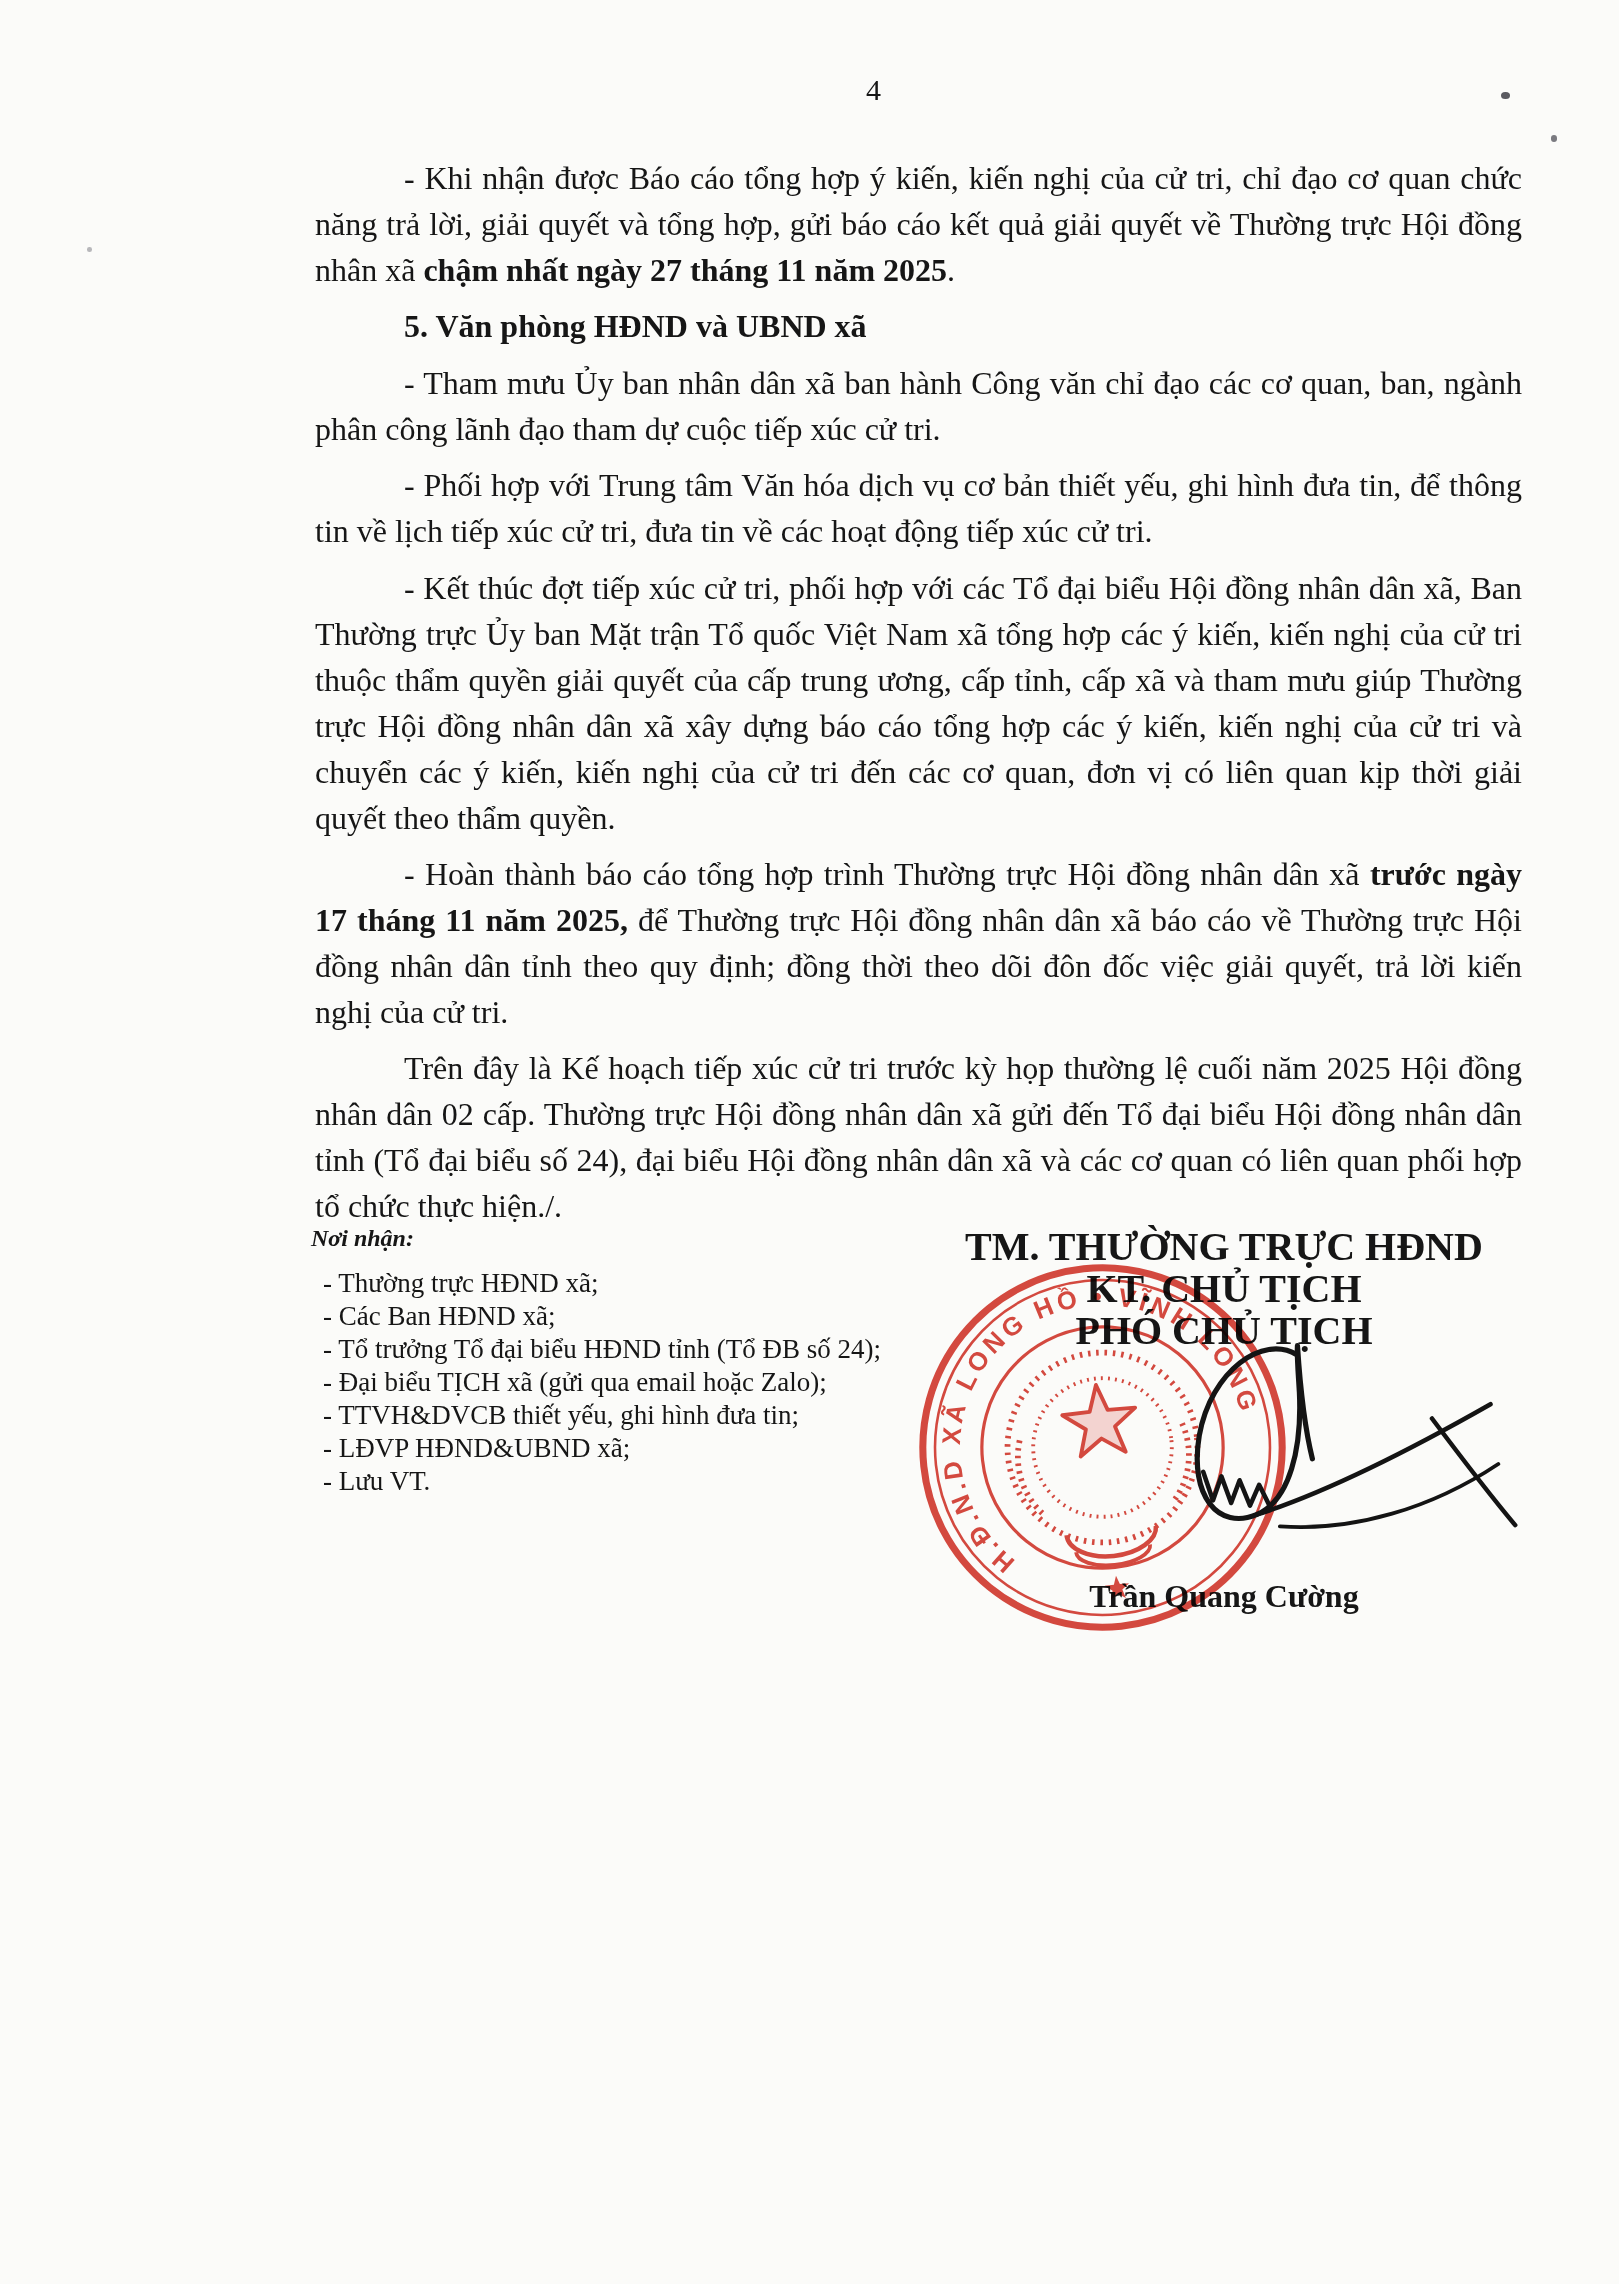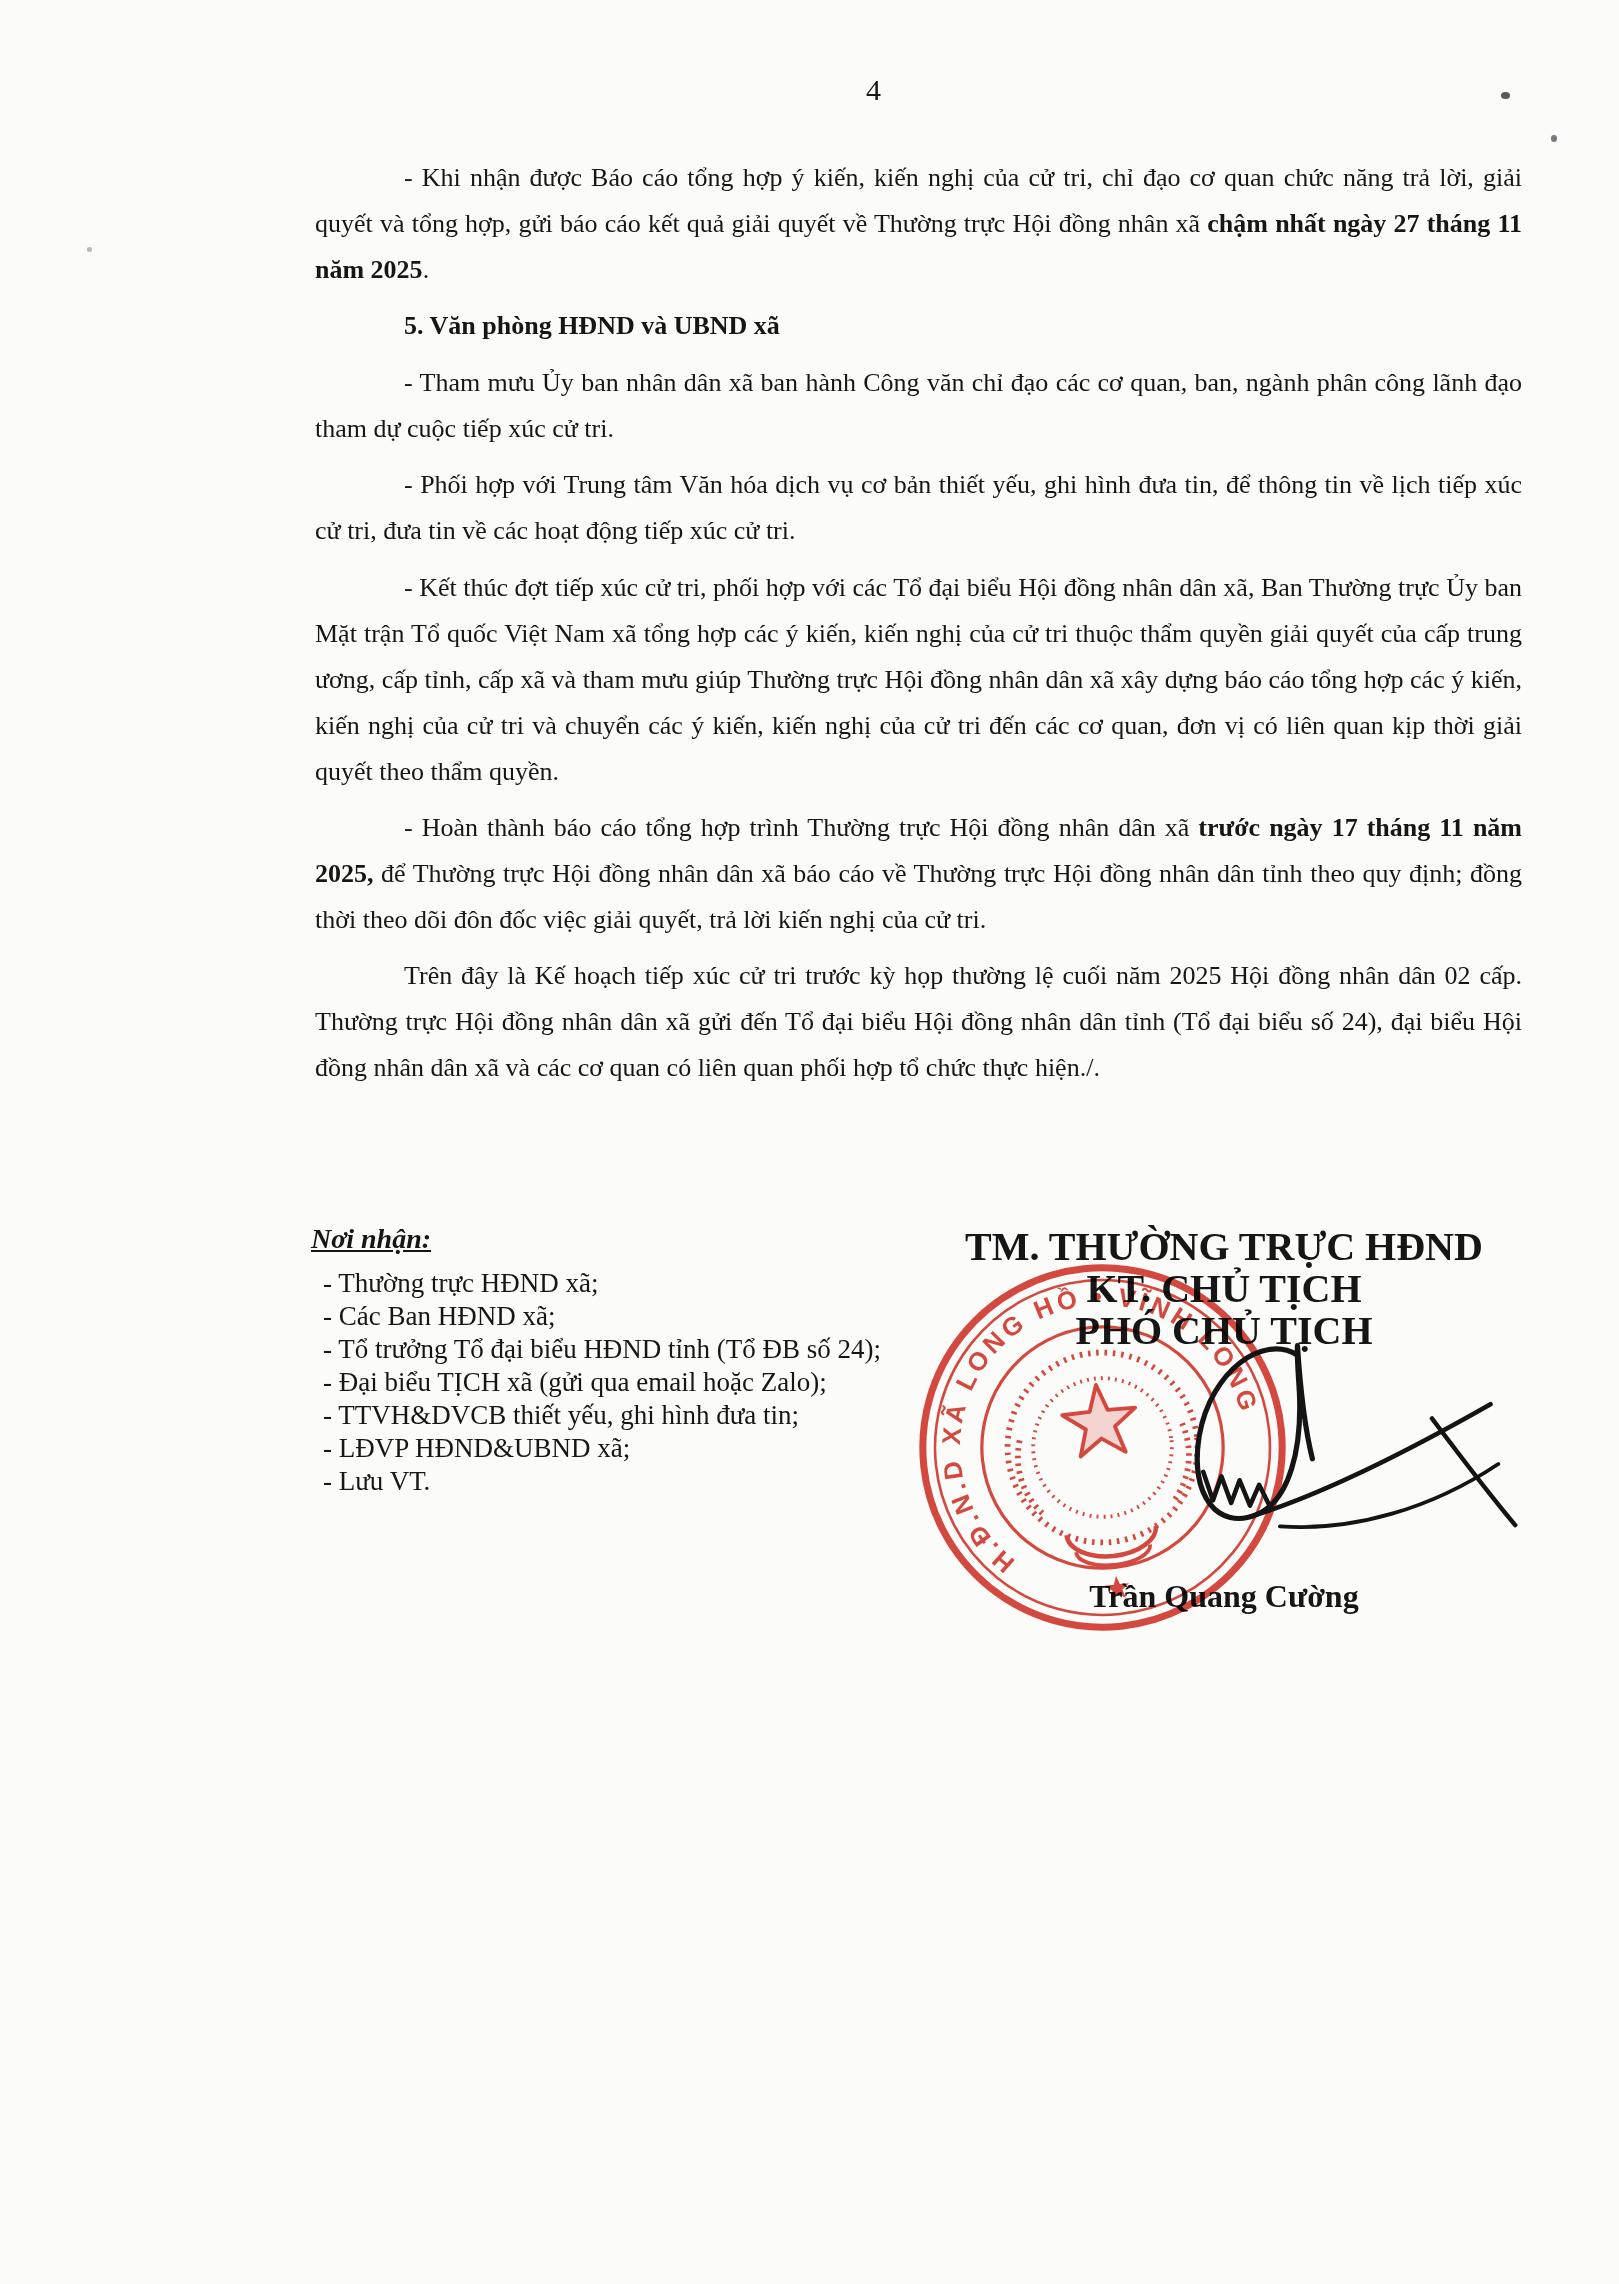--- a/index.html
+++ b/index.html
@@ -14,7 +14,7 @@
   }
   .bodytext{
     position:absolute;left:315px;top:155px;width:1207px;
-    font-size:26px;line-height:46px;text-align:justify;
+    font-size:32px;line-height:46px;text-align:justify;
   }
   .bodytext p{margin:0 0 10.4px 0;text-indent:89px;}
   .bodytext .heading{font-weight:bold;}

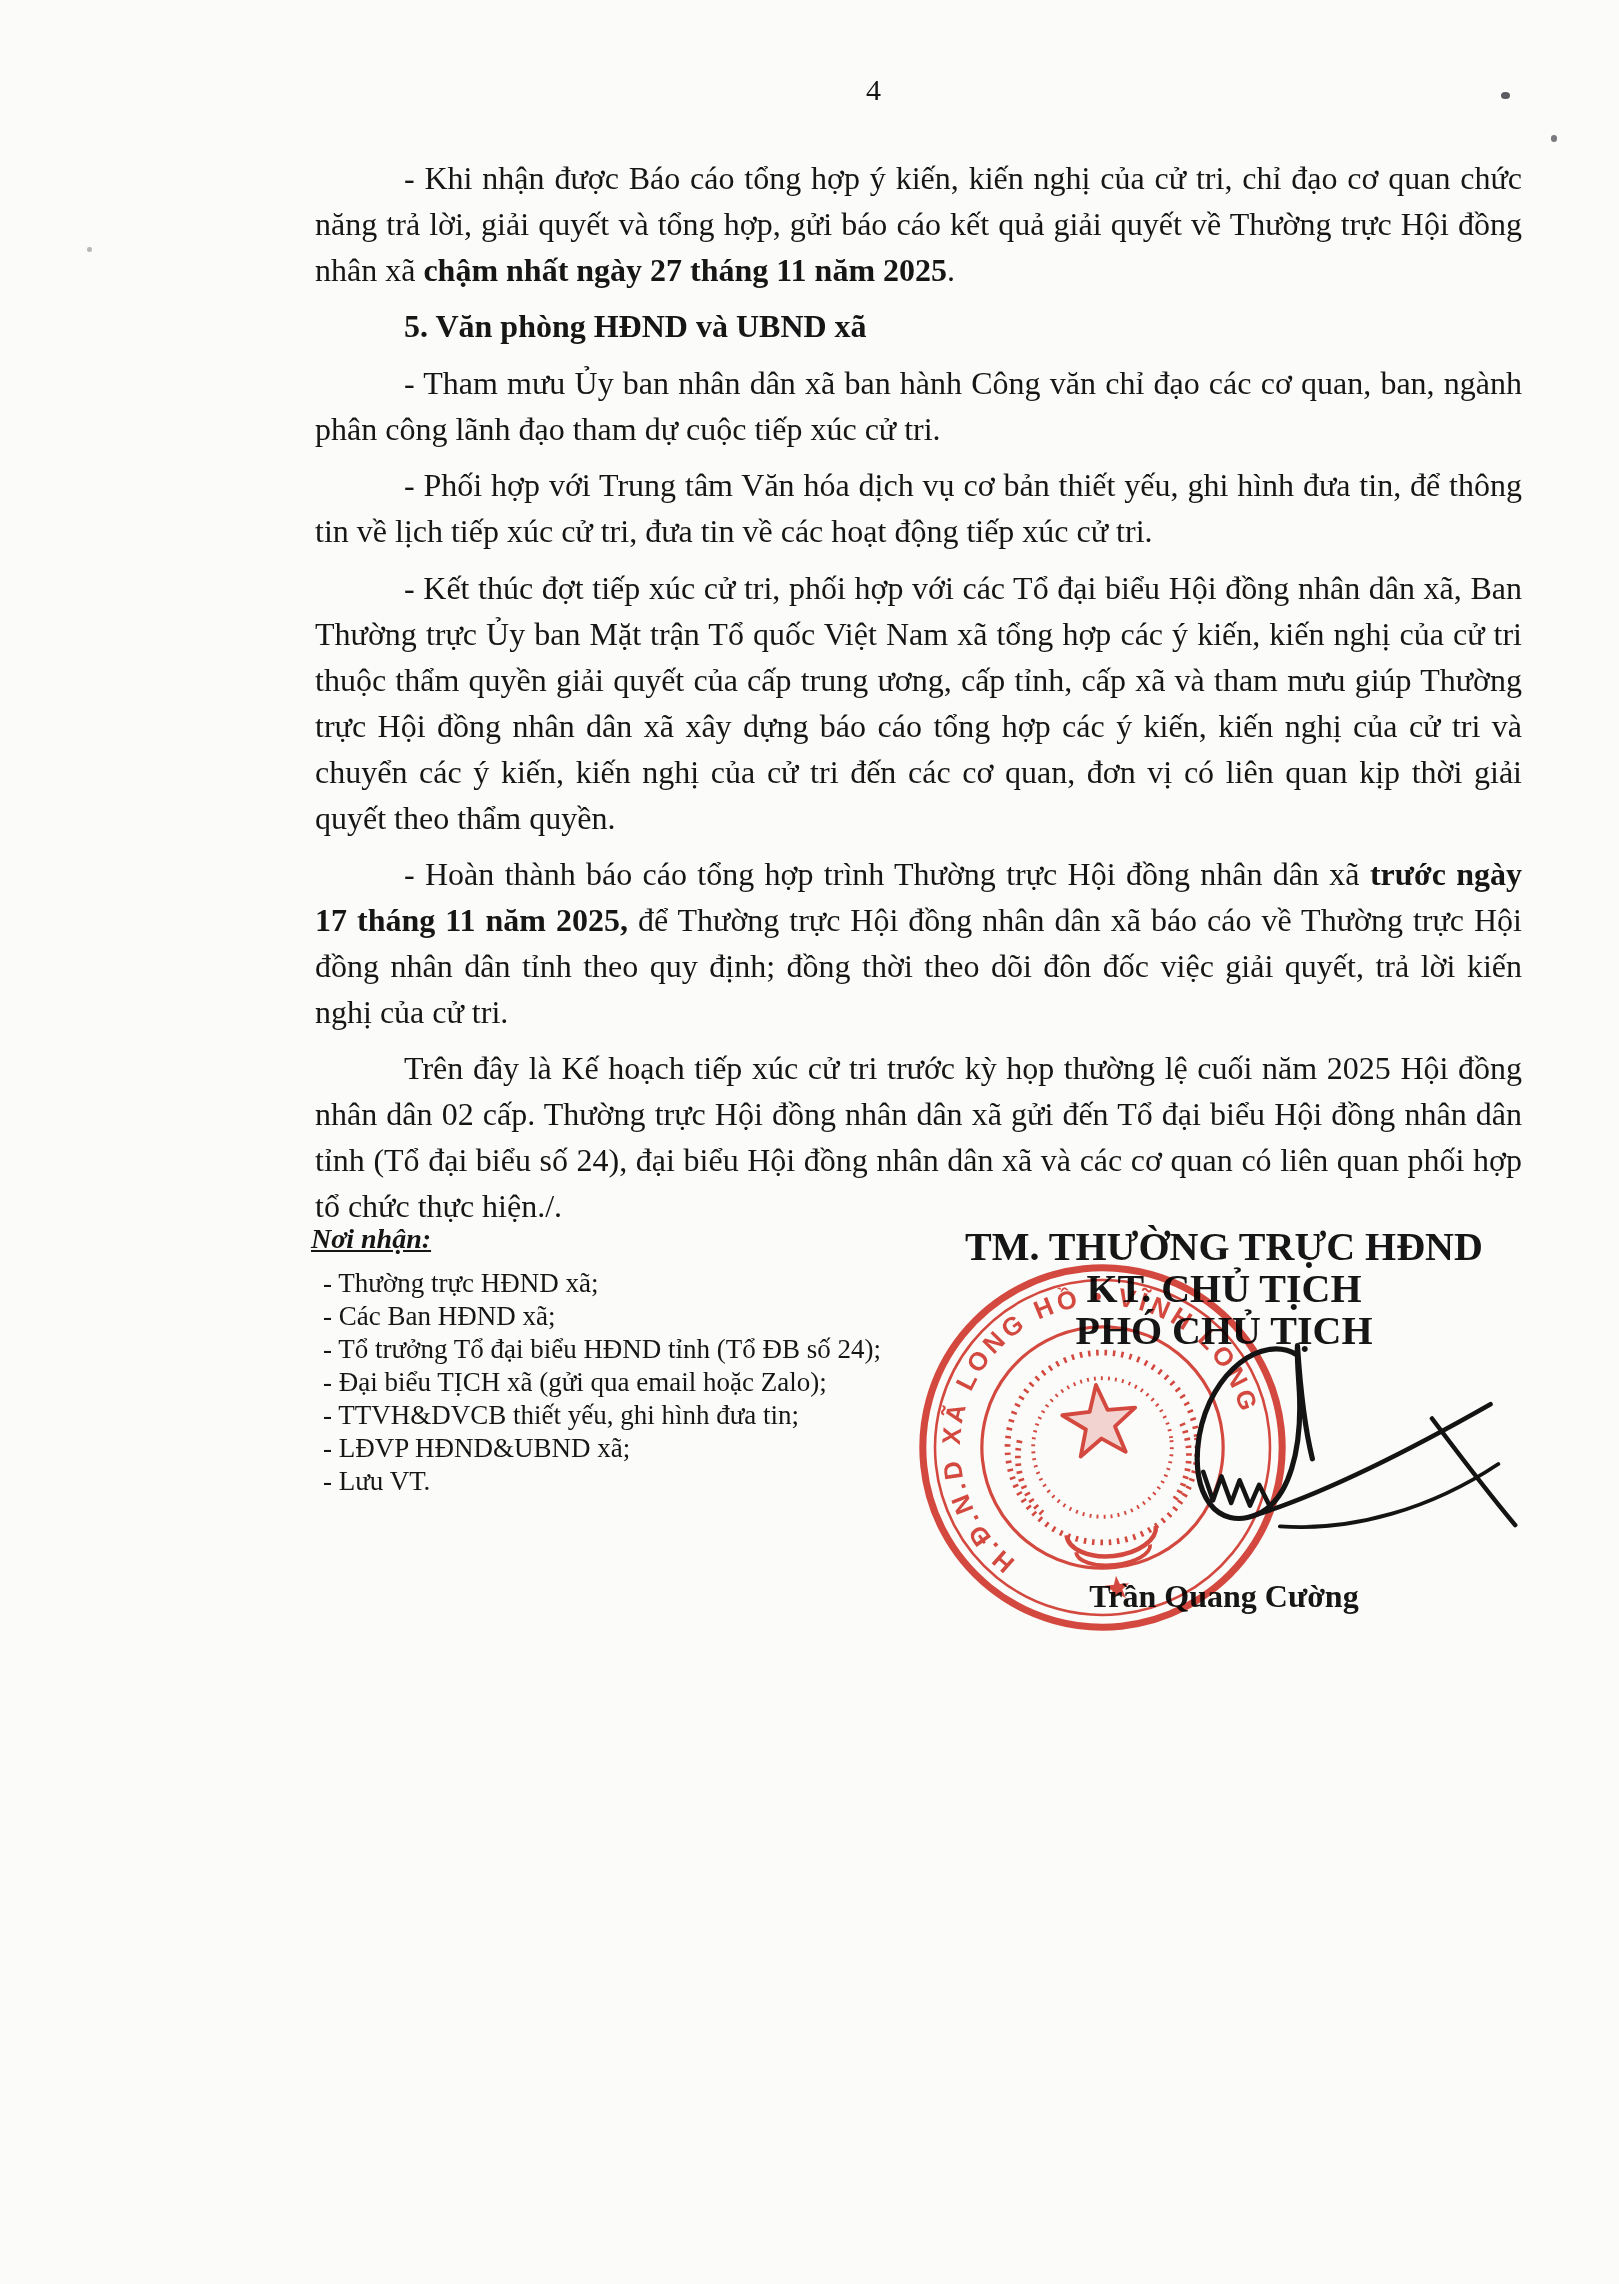--- a/index.html
+++ b/index.html
@@ -19,7 +19,7 @@
   .bodytext p{margin:0 0 10.4px 0;text-indent:89px;}
   .bodytext .heading{font-weight:bold;}
   .recips{position:absolute;left:311px;top:1222px;width:586px;font-size:27px;line-height:33px;}
-  .recips .label{font-weight:bold;font-style:italic;font-size:28px;margin:0 0 5.2px 0;text-decoration:underline;}
+  .recips .label{font-weight:bold;font-style:italic;font-size:24px;margin:0 0 5.2px 0;}
   .recips ul{list-style:none;margin:12px;padding:0;}
   .signhead{
     position:absolute;left:931px;top:1226px;width:586px;text-align:center;

